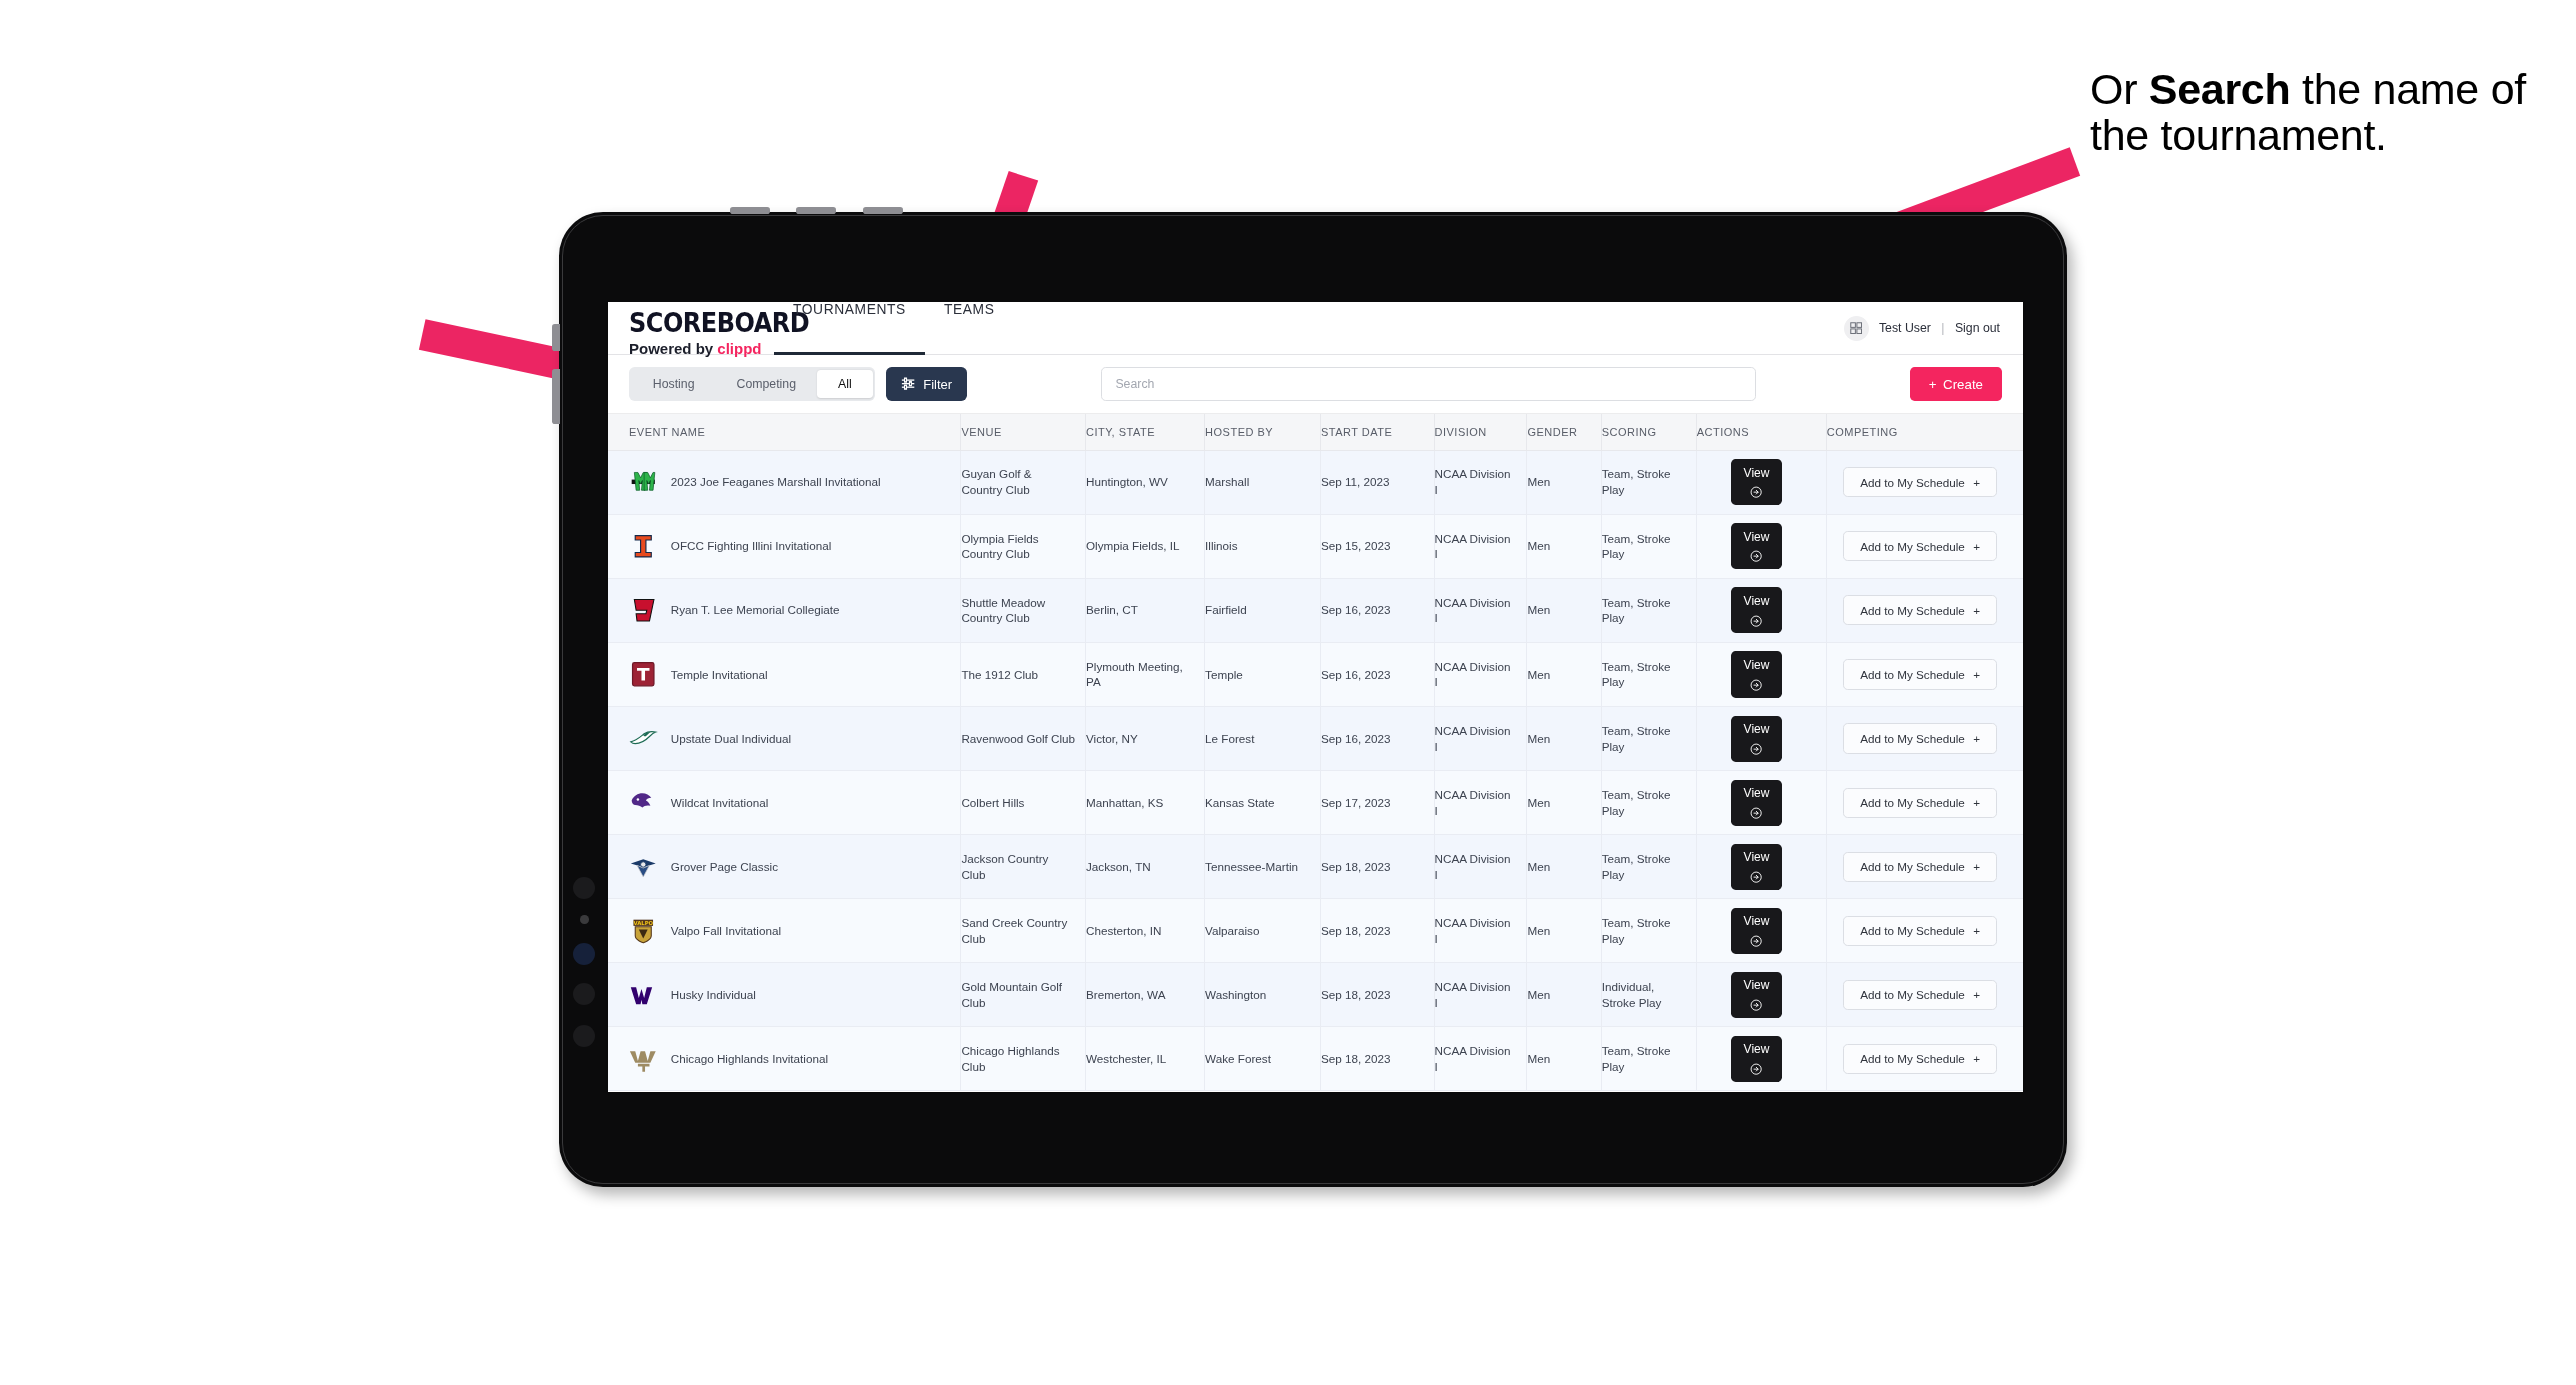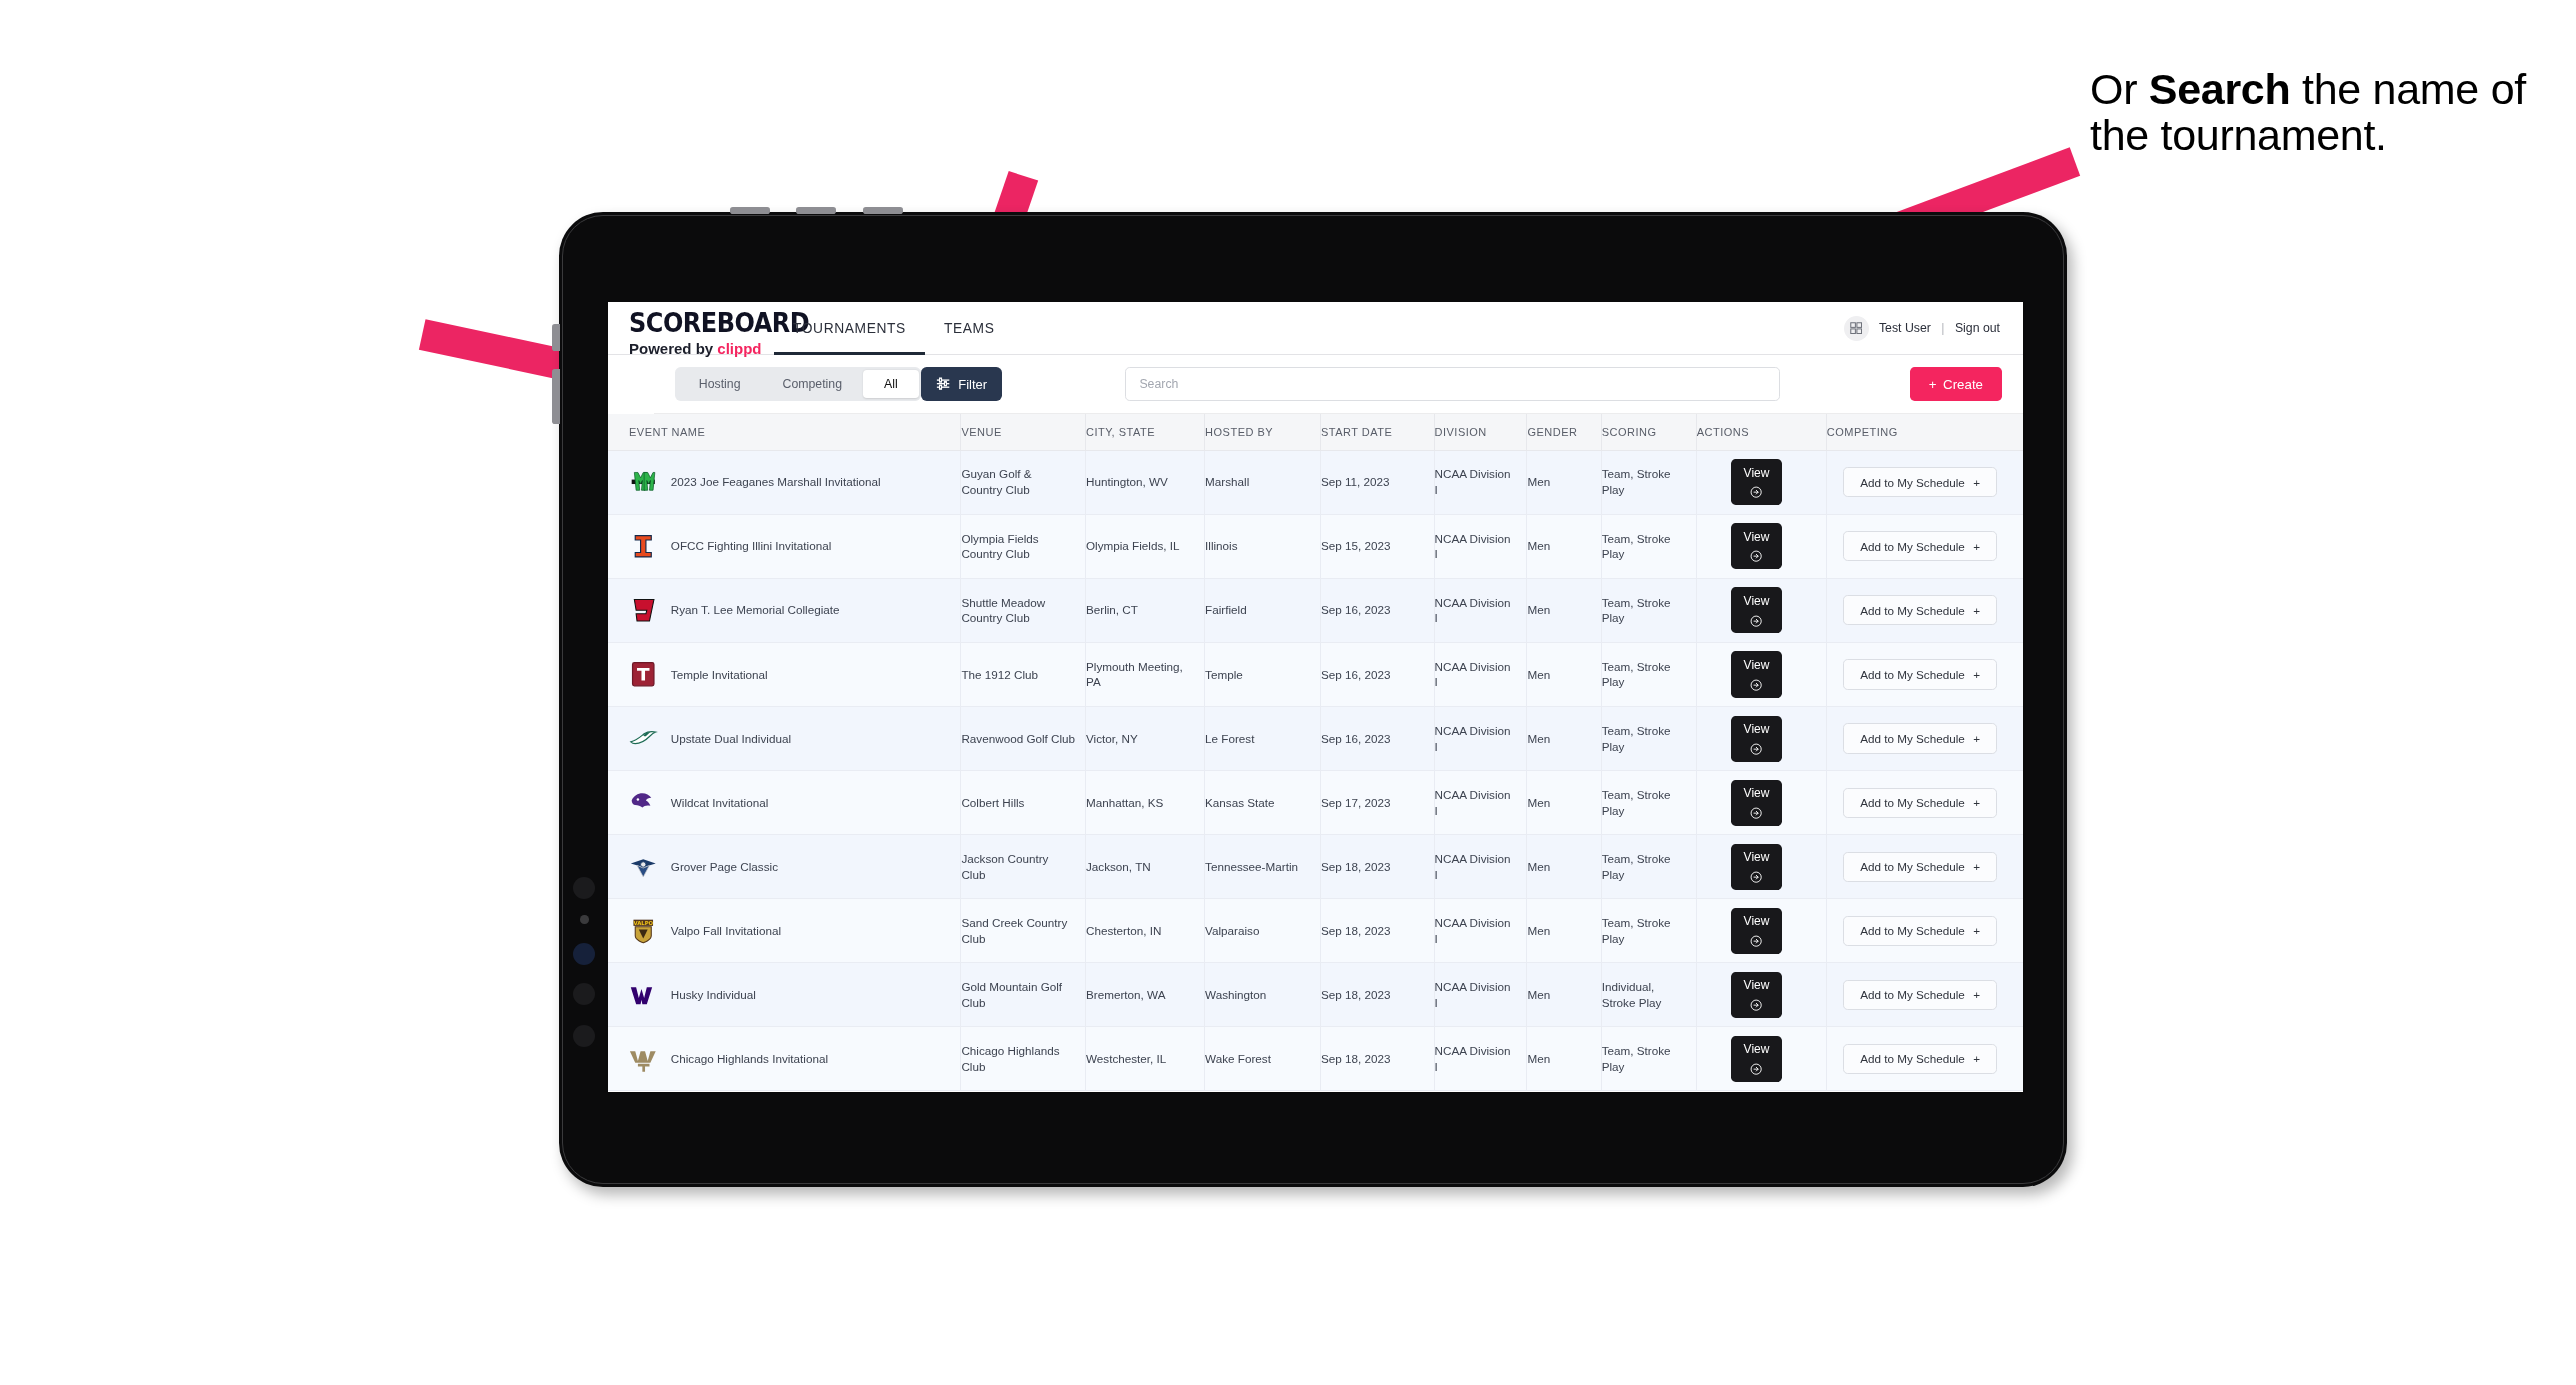--- a/index.html
+++ b/index.html
@@ -84,7 +84,7 @@
   #brand-sub { font-size: 15px; color: #1c1f2b; margin-top: 6.6px; font-weight:600;}
   #brand-sub .clippd { color: #f4255f; font-weight: 800; }
   .navtab {
-    display: flex; align-items: center; padding: 0 19px;
+    display: flex; padding: 0 19px;
     font-size: 13.8px; letter-spacing: 0.6px; color: #2b2f3a;
     position: relative; cursor: pointer;
   }

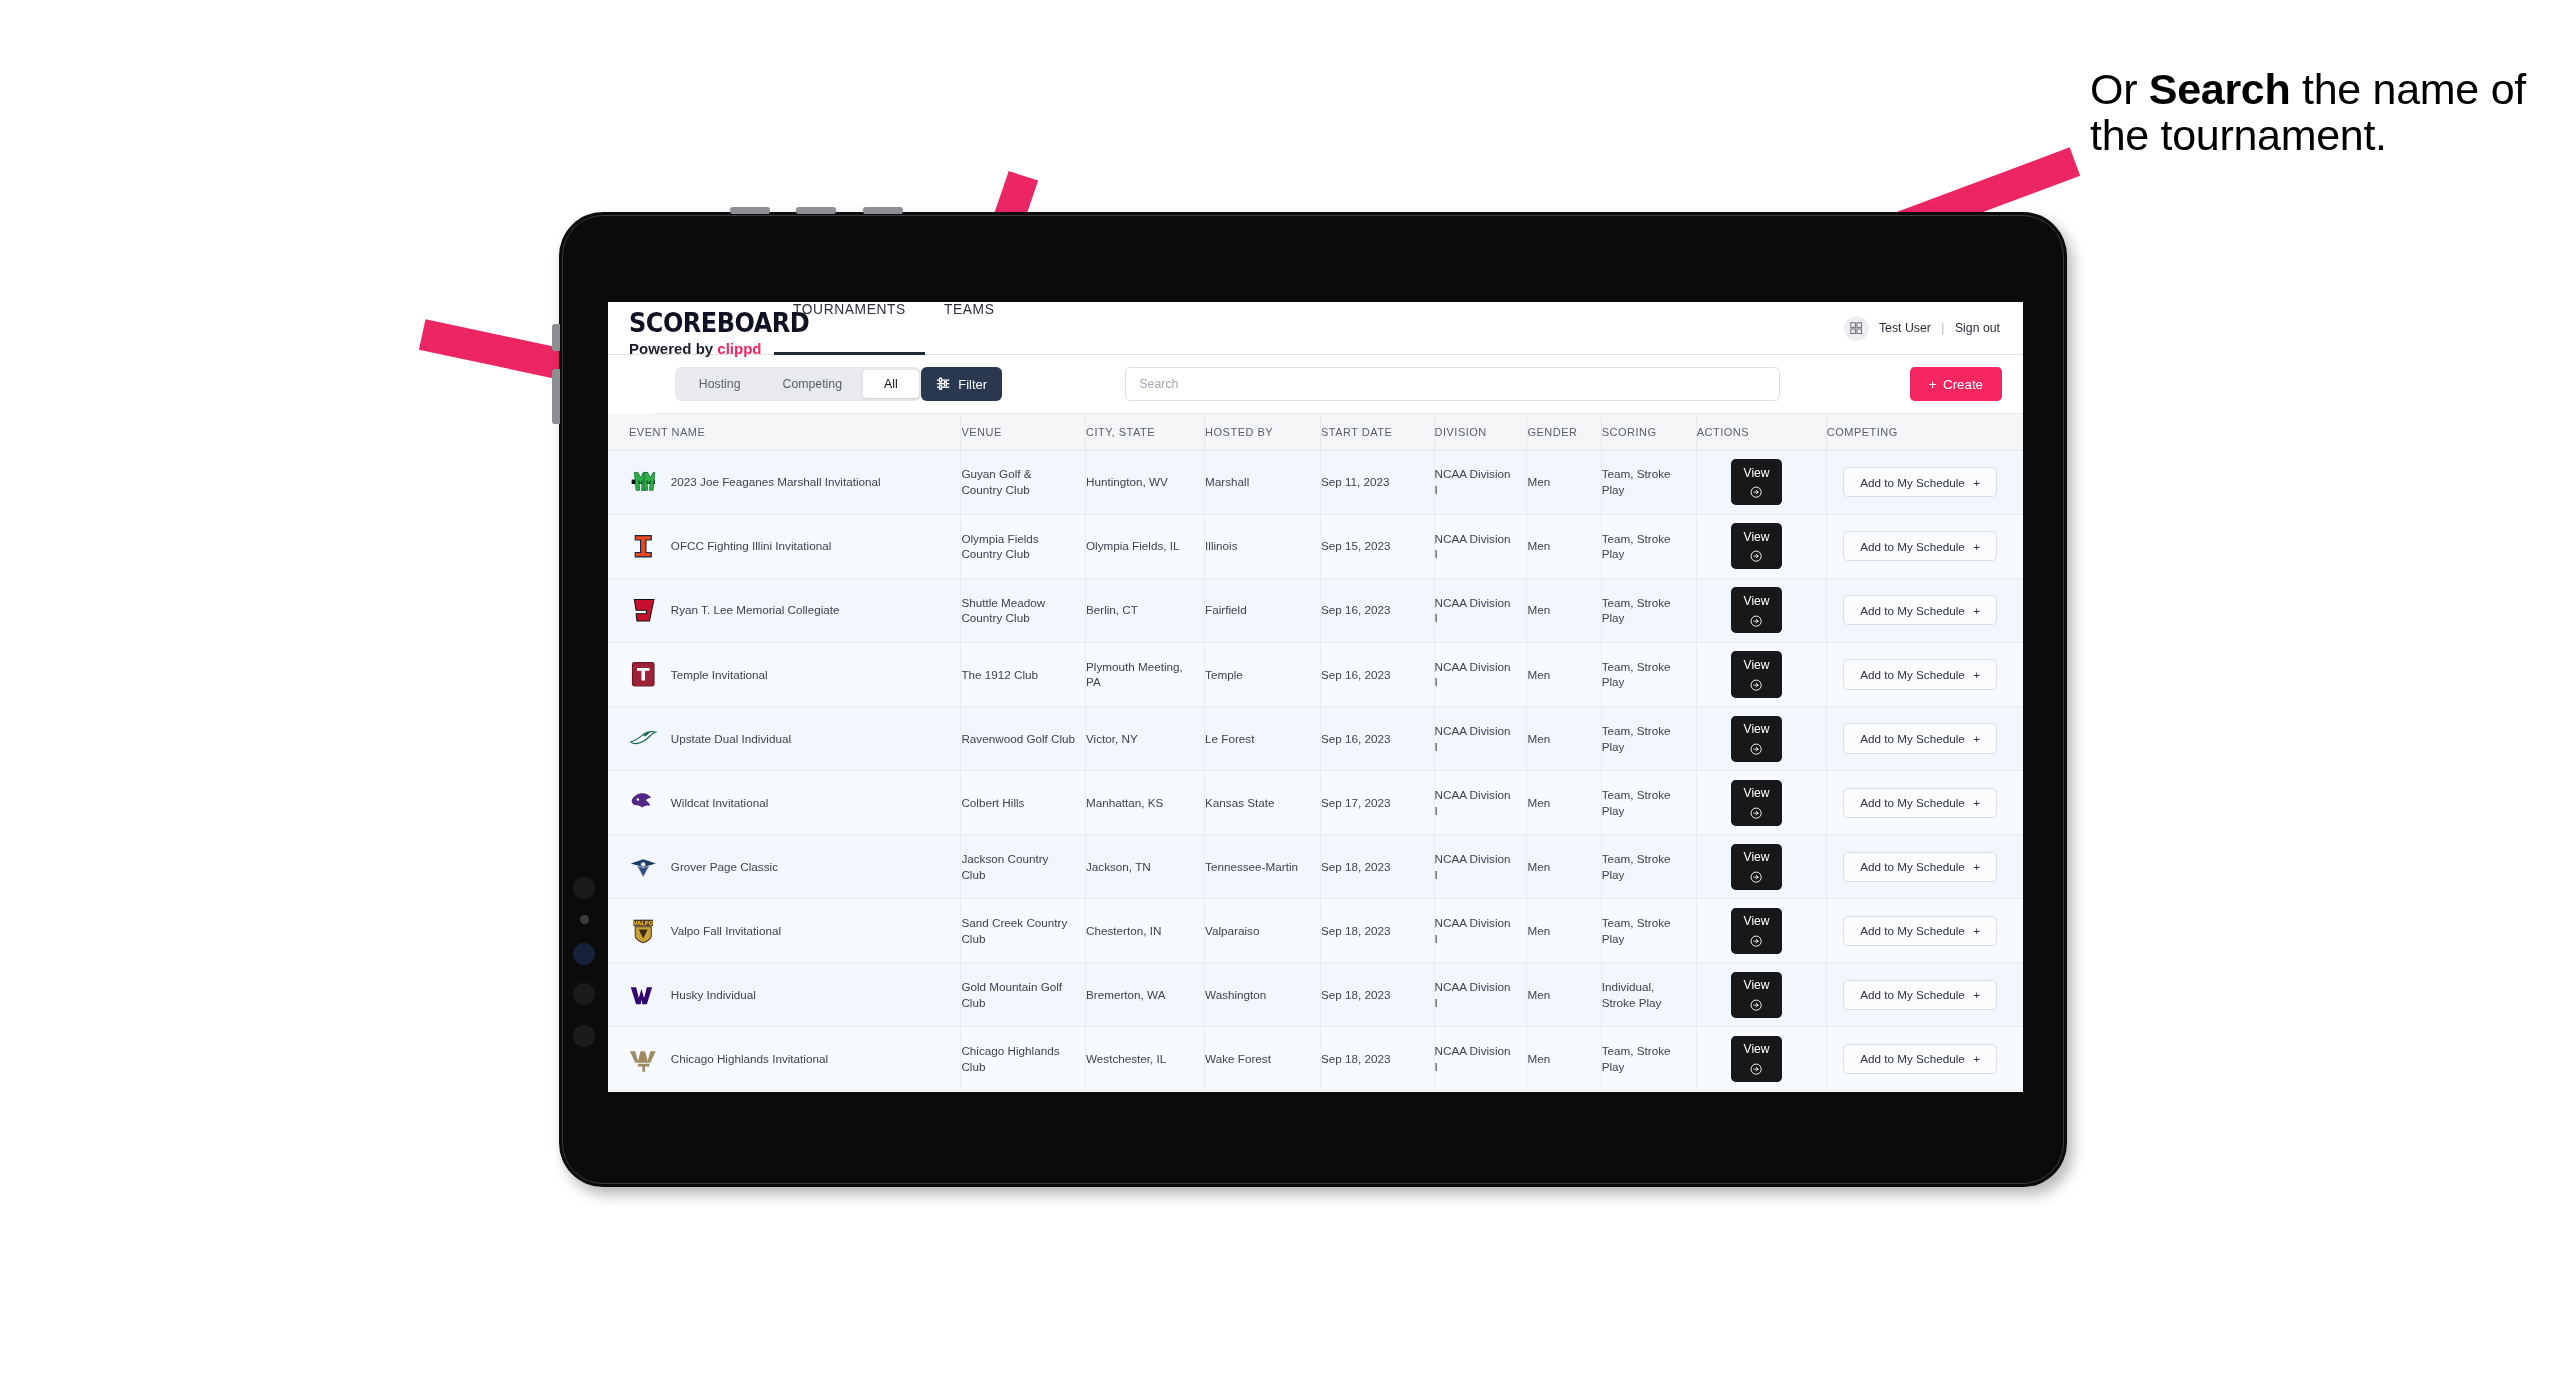--- a/index.html
+++ b/index.html
@@ -105,9 +105,8 @@
   
   #toolbar {
     height: 59px; background: #fff; display: flex; align-items: center;
-    padding: 0 21px; gap: 0;
+    padding: 0 21px; gap: 11px;
     border-bottom: 0.9px solid #ececed;
-    margin-left: 46px;
   }
   #segmented {
     display: flex; background: #e8eaed; border-radius: 5.7px; padding: 2.8px; height: 34px;

